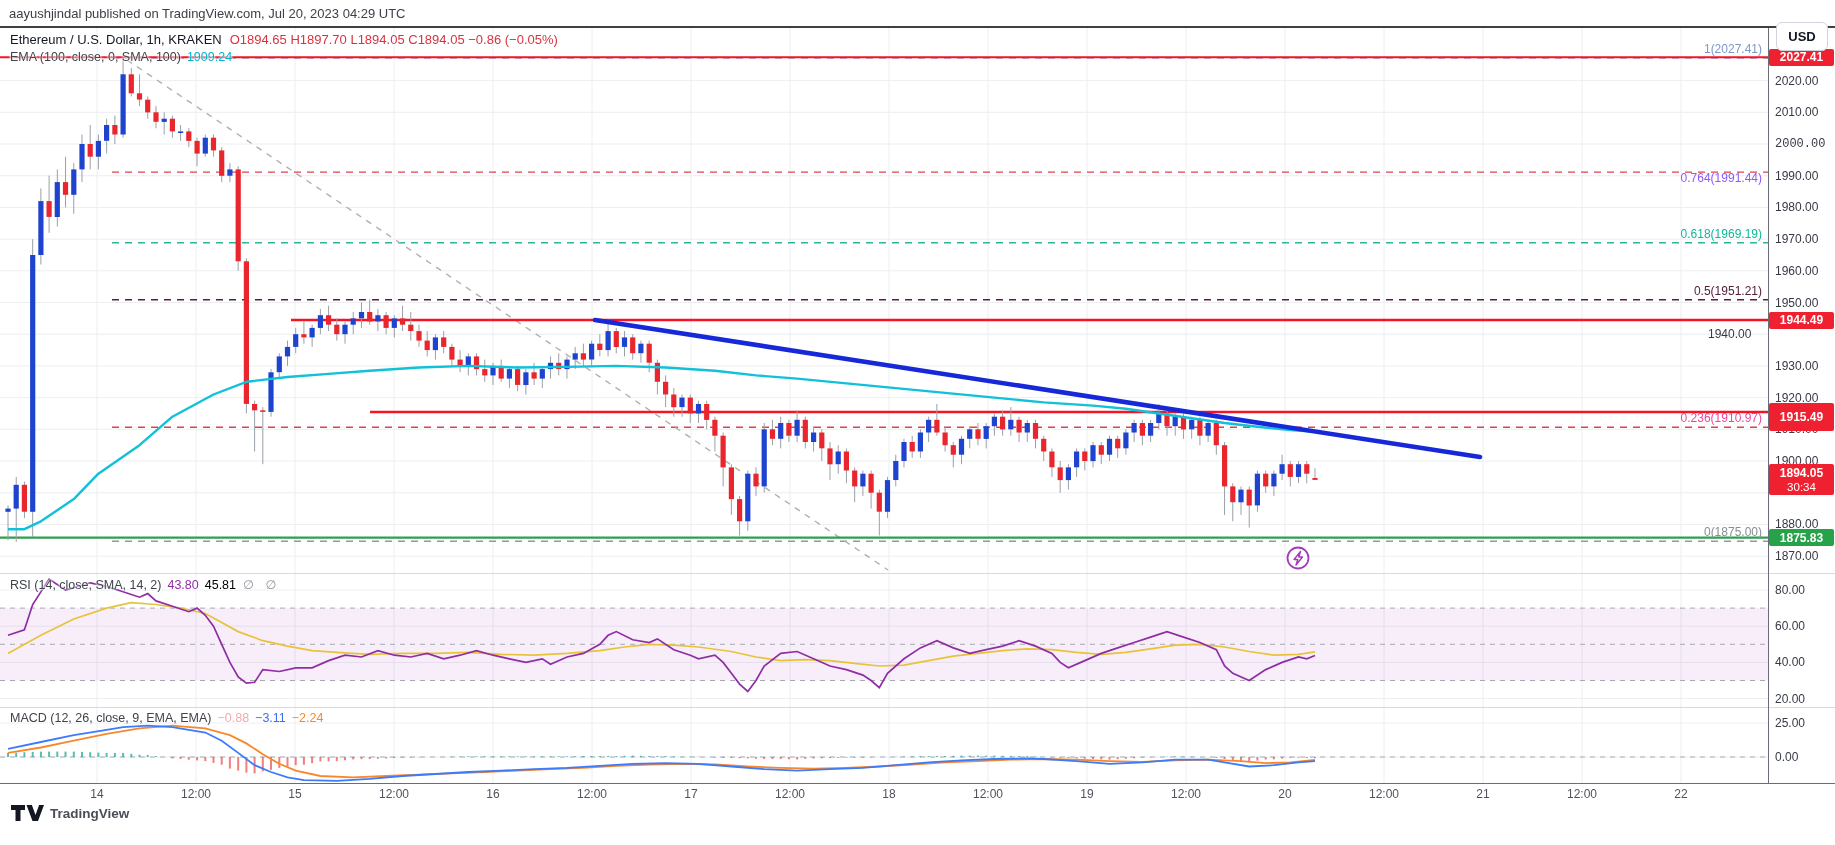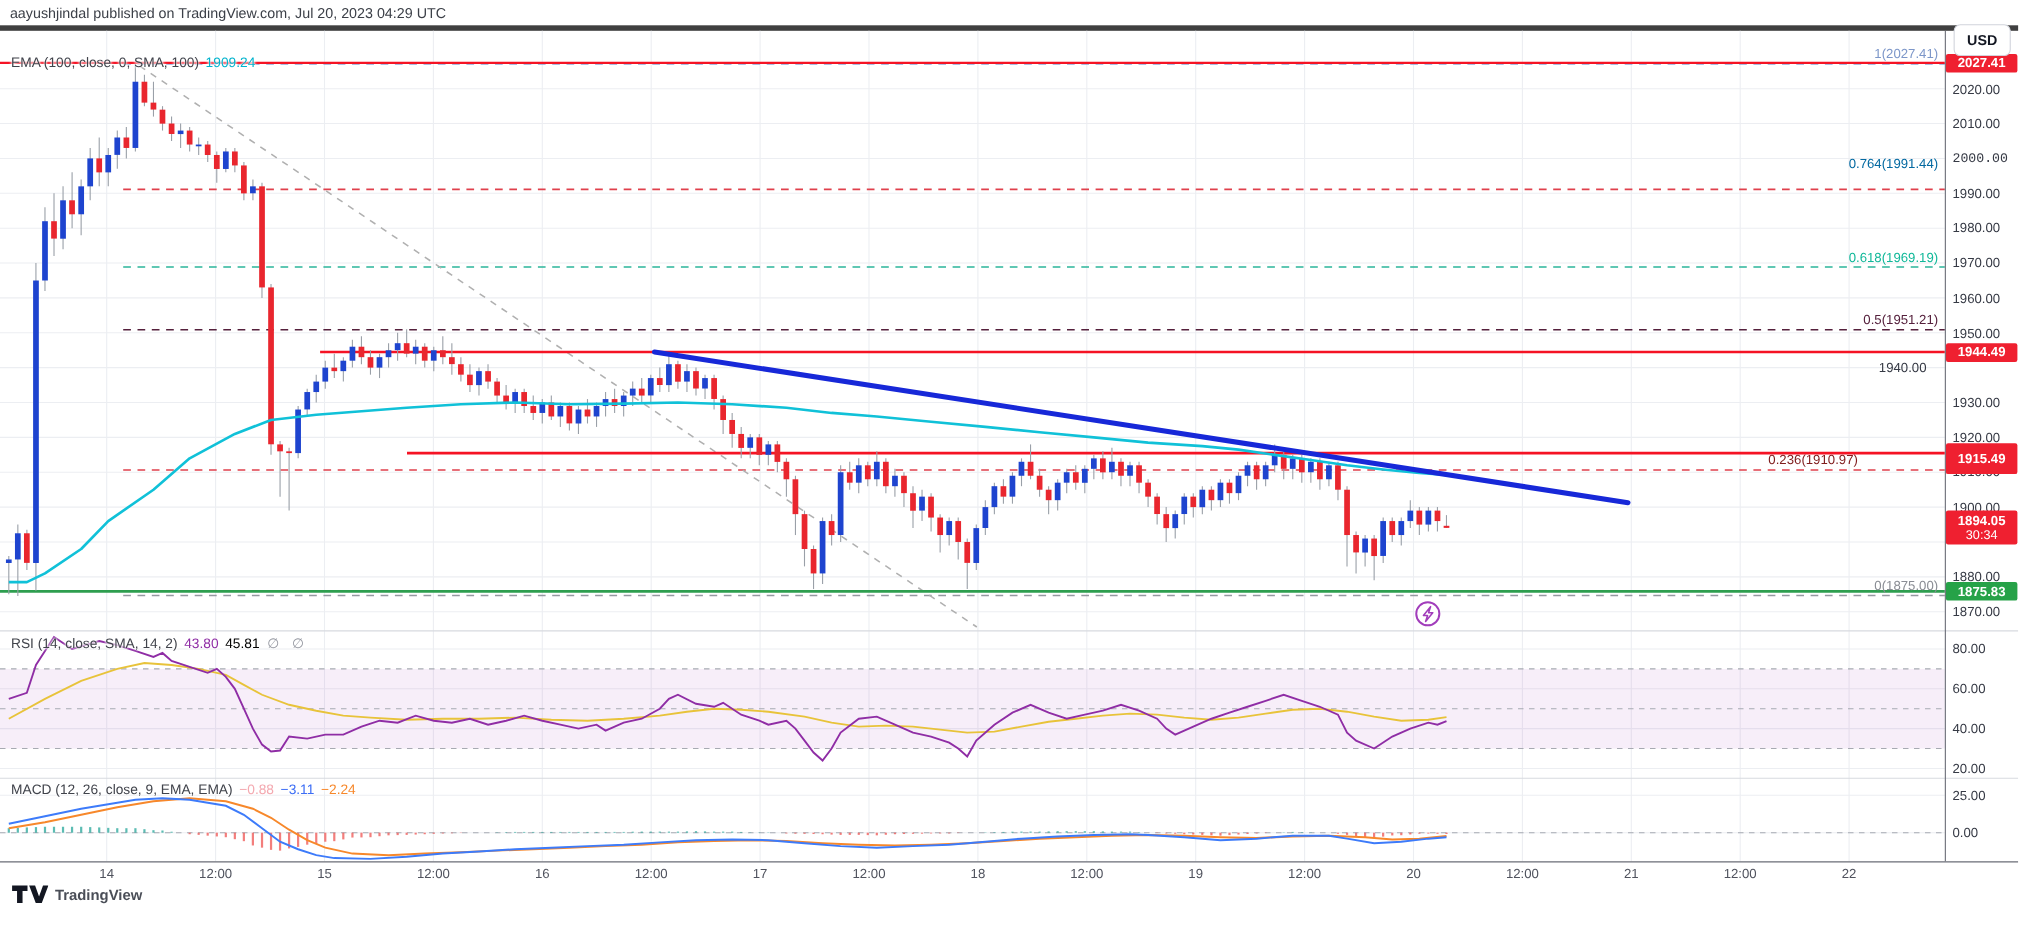--- a/index.html
+++ b/index.html
@@ -5,7 +5,7 @@
   html,body{margin:0;padding:0;background:#fff;}
   body{font-family:"Liberation Sans","DejaVu Sans",sans-serif;color:#131722;}
   .stage{position:relative;width:1835px;height:845px;background:#fff;overflow:hidden;}
-  .publisher{position:absolute;left:0;top:0;width:1835px;height:28px;border-bottom:5px solid #404040;
+  .publisher{position:absolute;left:0;top:0;width:1835px;height:28px;border-bottom:2px solid #404040;
     display:flex;align-items:center;padding-left:9px;box-sizing:border-box;font-size:13px;color:#3c4048;}
   svg.chartsvg{position:absolute;left:0;top:0;}
   .legend{position:absolute;white-space:nowrap;text-shadow:0 0 3px #fff,0 0 3px #fff,0 0 2px #fff;}

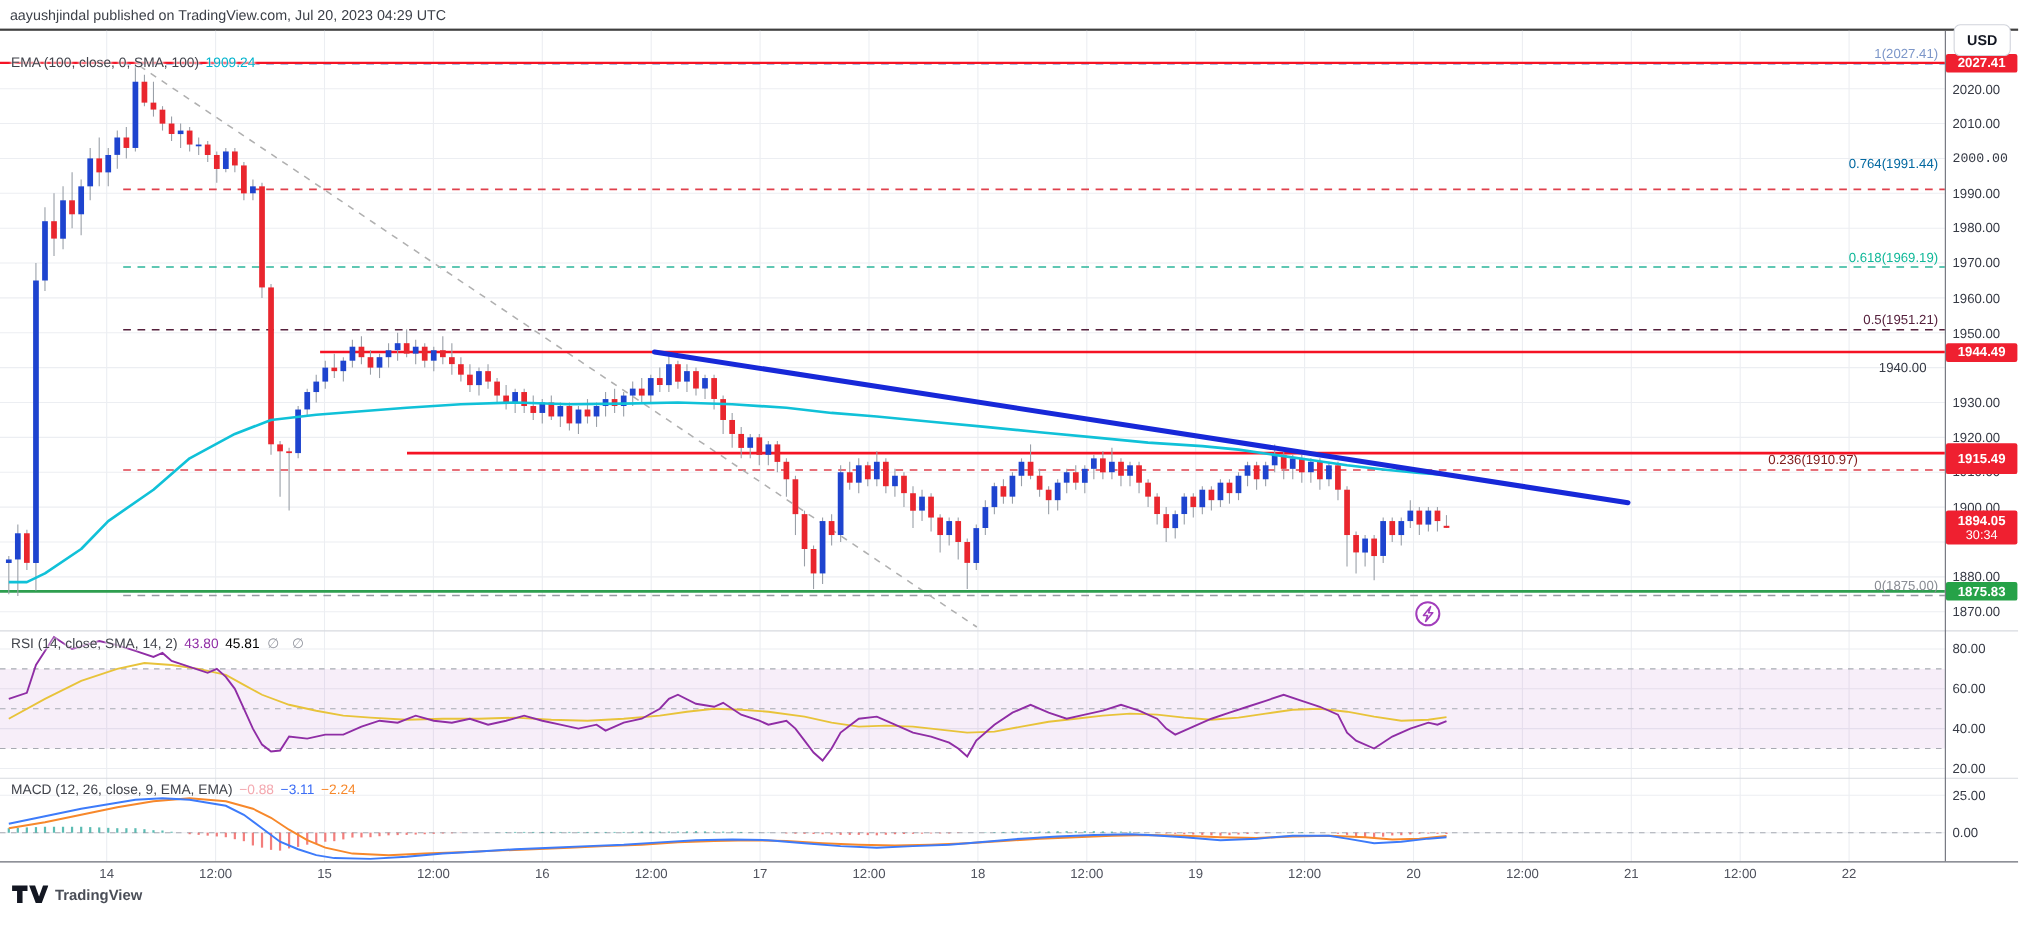--- a/index.html
+++ b/index.html
@@ -586,6 +586,9 @@
       </g>
     </svg>
 
+  <div class="legend legend-main">
+    <span>Ethereum / U.S. Dollar, 1h, KRAKEN</span><span class="ohlc">O1894.65  H1897.70  L1894.05  C1894.05  −0.86 (−0.05%)</span>
+  </div>
 
   <div class="legend legend-ema">
     <span>EMA (100, close, 0, SMA, 100)</span><span class="val">1909.24</span>

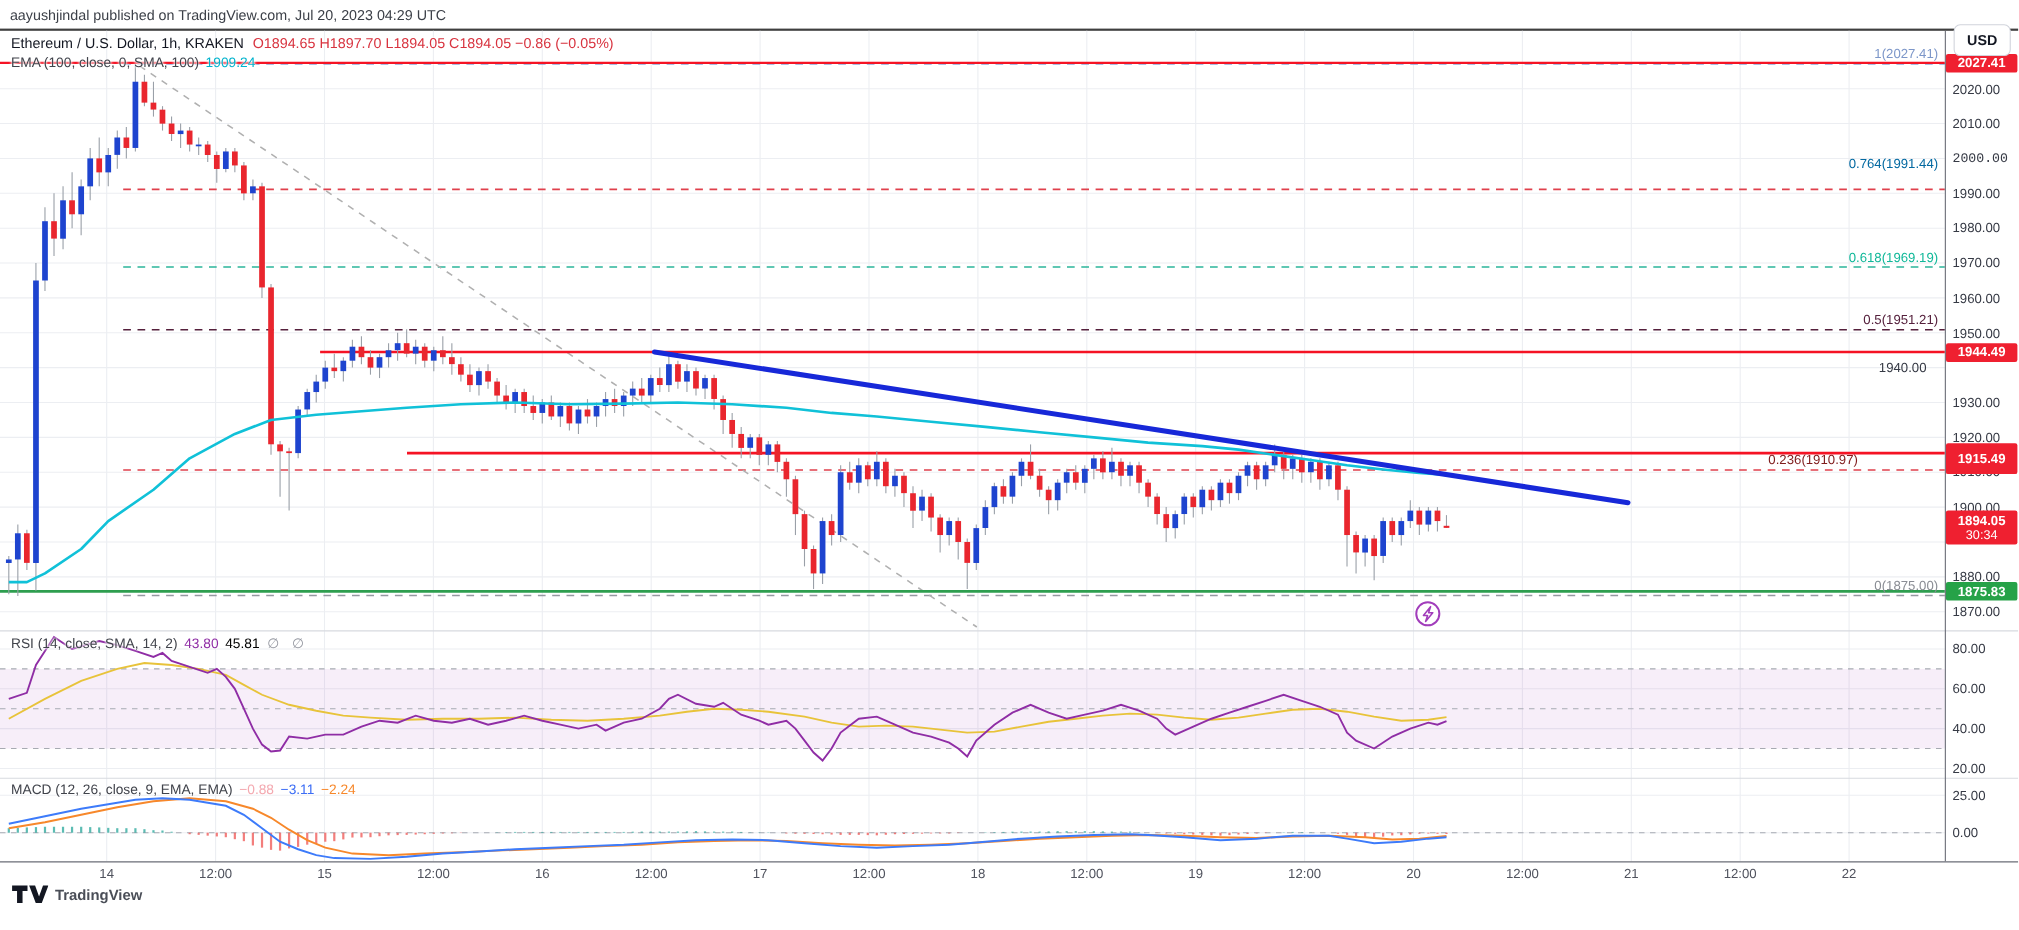--- a/index.html
+++ b/index.html
@@ -644,7 +644,7 @@
       <div class="timetick" style="left: 1582px;">12:00</div>
       <div class="timetick" style="left: 1681px;">22</div>
       <div class="fiblabel" style="left: 1762px; top: 42.1436px; color: rgb(125, 151, 201);">1(2027.41)</div>
-      <div class="fiblabel" style="left: 1762px; top: 142px; color: #0369a1;">0.764(1991.44)</div>
+      <div class="fiblabel" style="left: 1762px; top: 171px; color: #8b5cf6;">0.764(1991.44)</div>
       <div class="fiblabel" style="left: 1762px; top: 226.701px; color: rgb(16, 184, 153);">0.618(1969.19)</div>
       <div class="fiblabel" style="left: 1762px; top: 283.698px; color: rgb(85, 32, 60);">0.5(1951.21)</div>
       <div class="fiblabel" style="left: 1689px; top: 411.258px; color: #7f1d1d;">0.236(1910.97)</div>

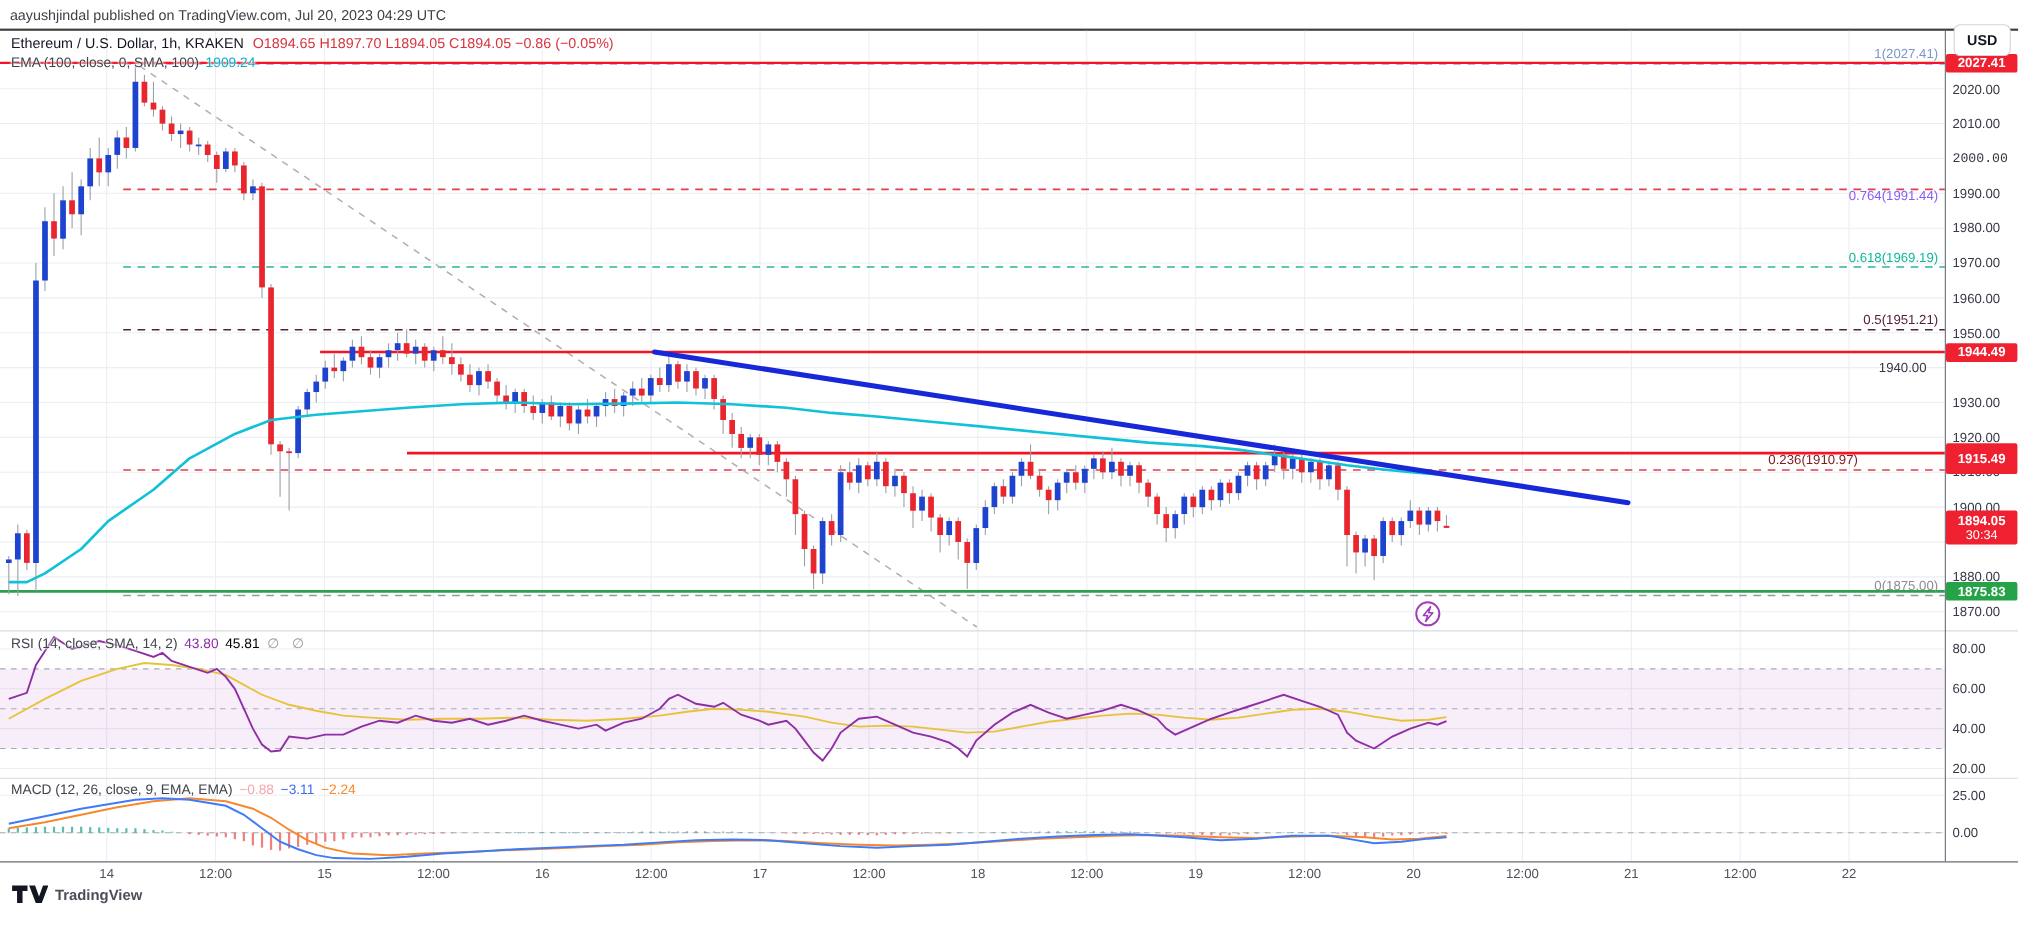--- a/index.html
+++ b/index.html
@@ -647,7 +647,7 @@
       <div class="fiblabel" style="left: 1762px; top: 171px; color: #8b5cf6;">0.764(1991.44)</div>
       <div class="fiblabel" style="left: 1762px; top: 226.701px; color: rgb(16, 184, 153);">0.618(1969.19)</div>
       <div class="fiblabel" style="left: 1762px; top: 283.698px; color: rgb(85, 32, 60);">0.5(1951.21)</div>
-      <div class="fiblabel" style="left: 1689px; top: 411.258px; color: #7f1d1d;">0.236(1910.97)</div>
+      <div class="fiblabel" style="left: 1762px; top: 411.258px; color: #ec4899;">0.236(1910.97)</div>
       <div class="fiblabel" style="left: 1762px; top: 525.283px; color: rgb(138, 141, 148);">0(1875.00)</div>
       <div class="ptag" style="top: 48.6436px; height: 17px; background: rgb(239, 32, 48);">
         <div>2027.41</div>

